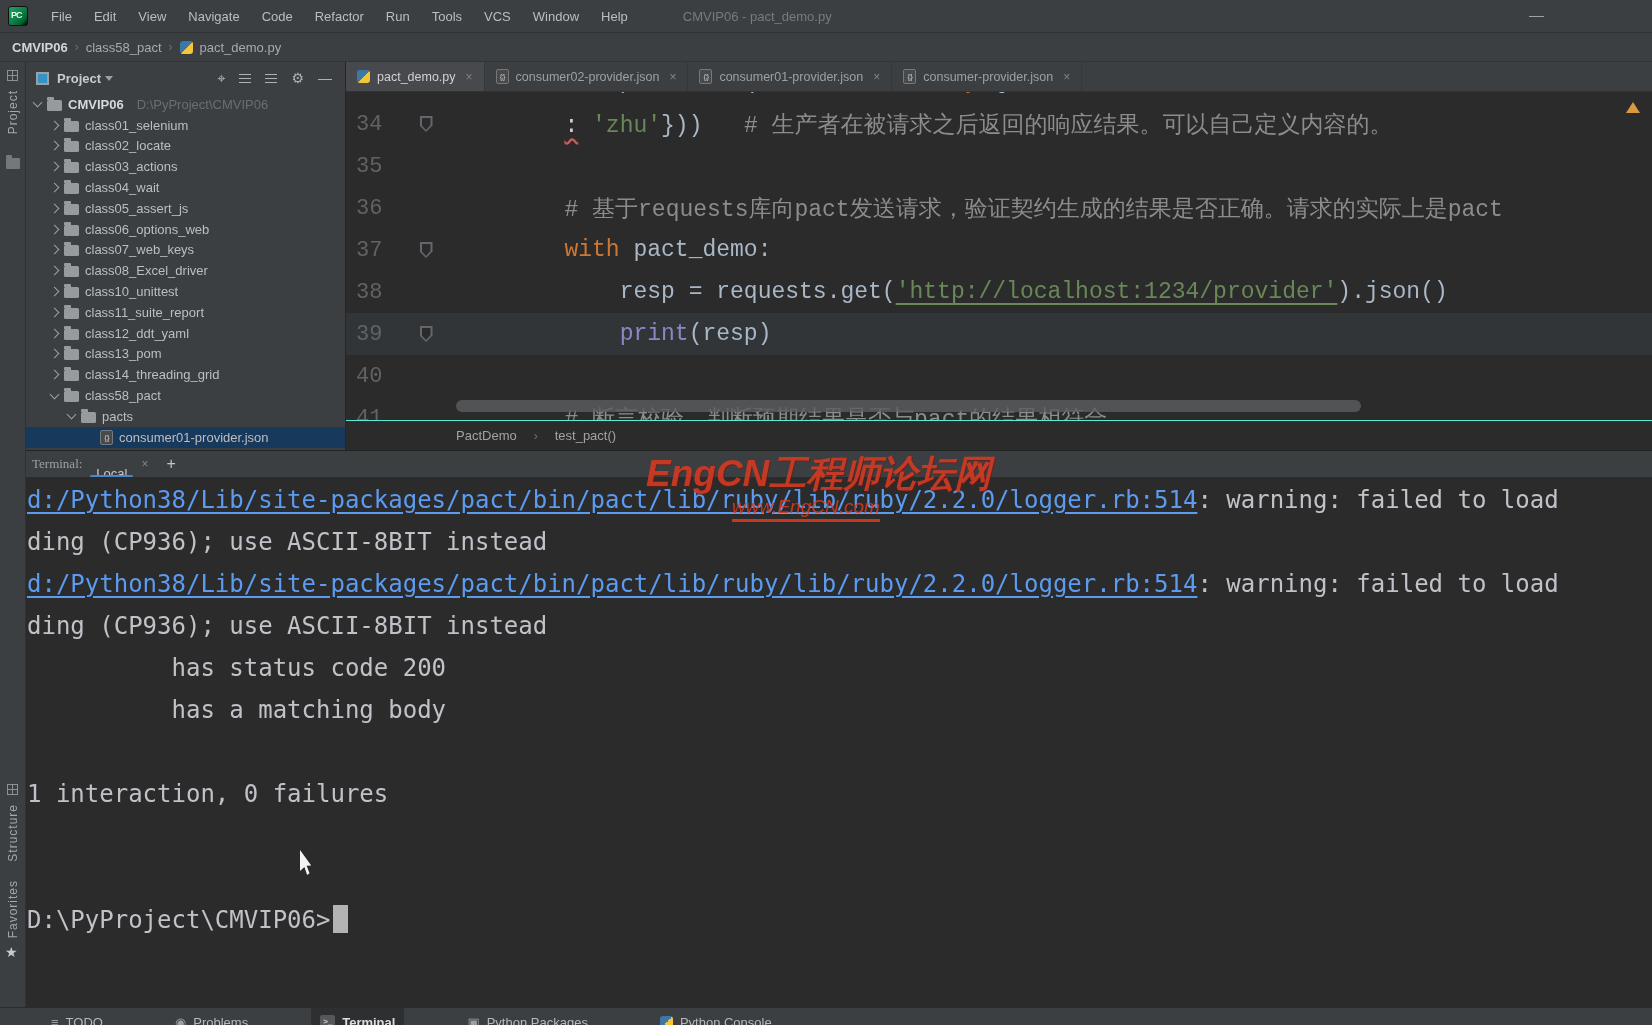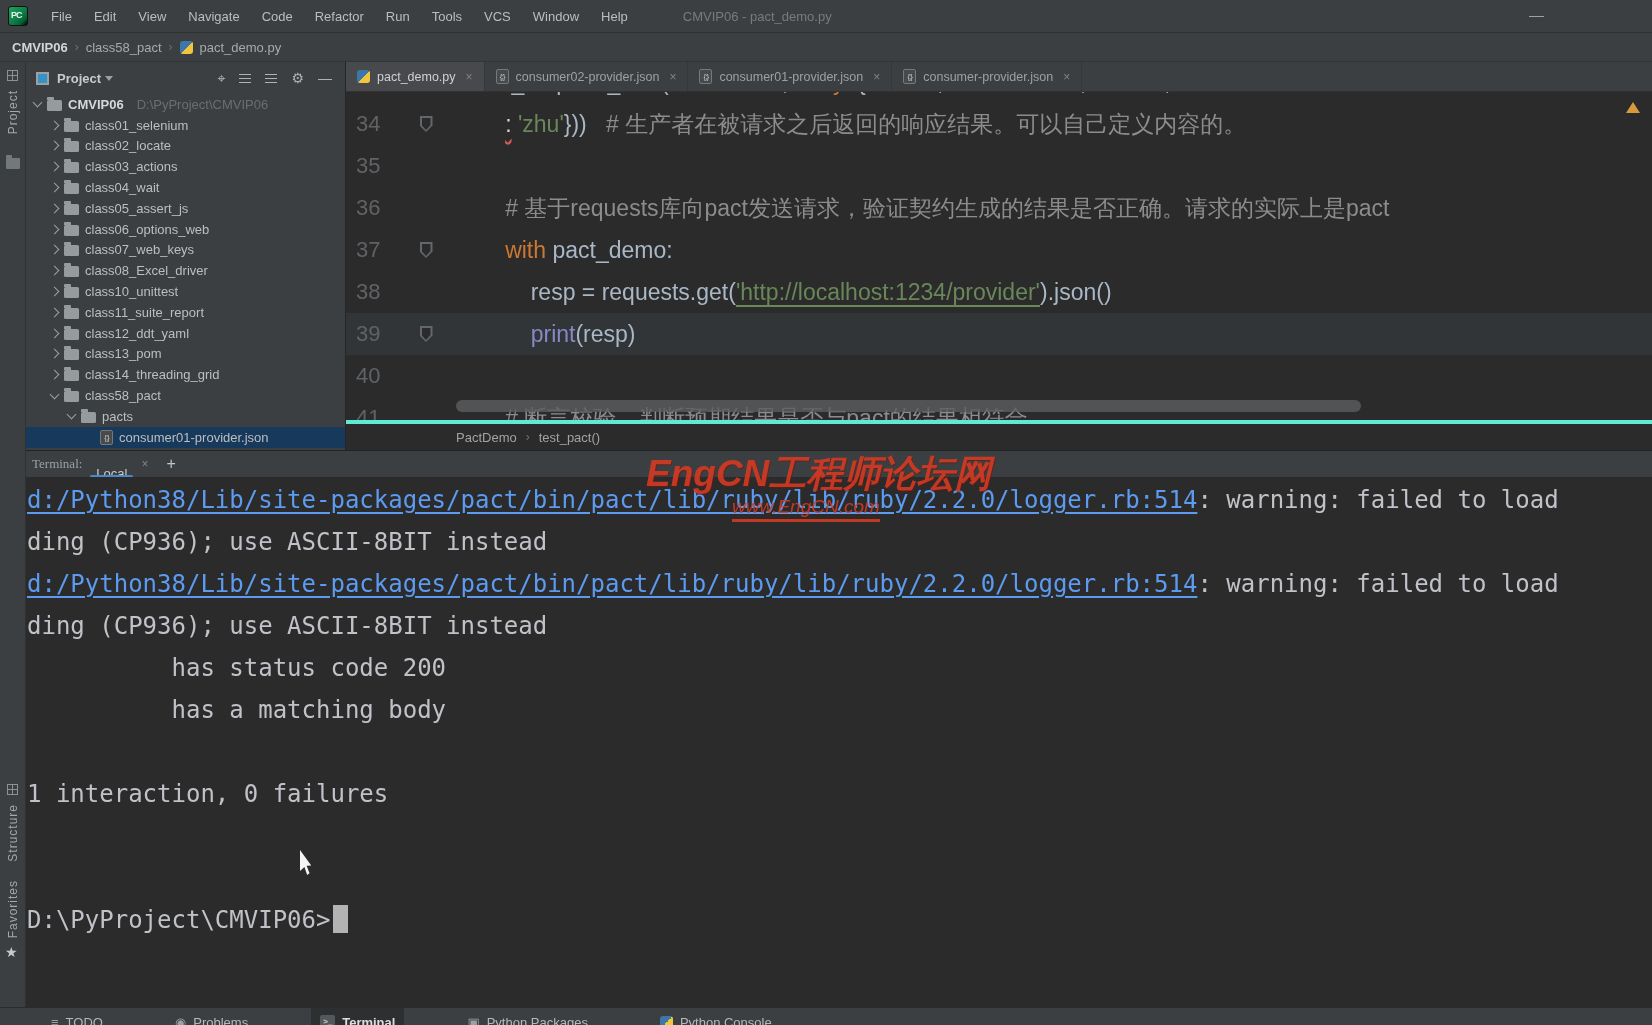--- a/index.html
+++ b/index.html
@@ -99,7 +99,7 @@
   .tab.active { background:#47494d; color:#cfd1d3; }
   .tab .close { color:#7f8486; font-size:12px; margin-left:3px; }
   #code-area { position:relative; height:328px; overflow:hidden;
-    font-family:Liberation Sans, sans-serif; }
+    font-family:Liberation Mono, monospace; }
   .code-line { display:flex; align-items:center; height:42px; font-size:23px; white-space:nowrap; }
   .code-line.partial { margin-top:-31px; filter:blur(0.5px); }
   .code-line.caret { background:#323537; }

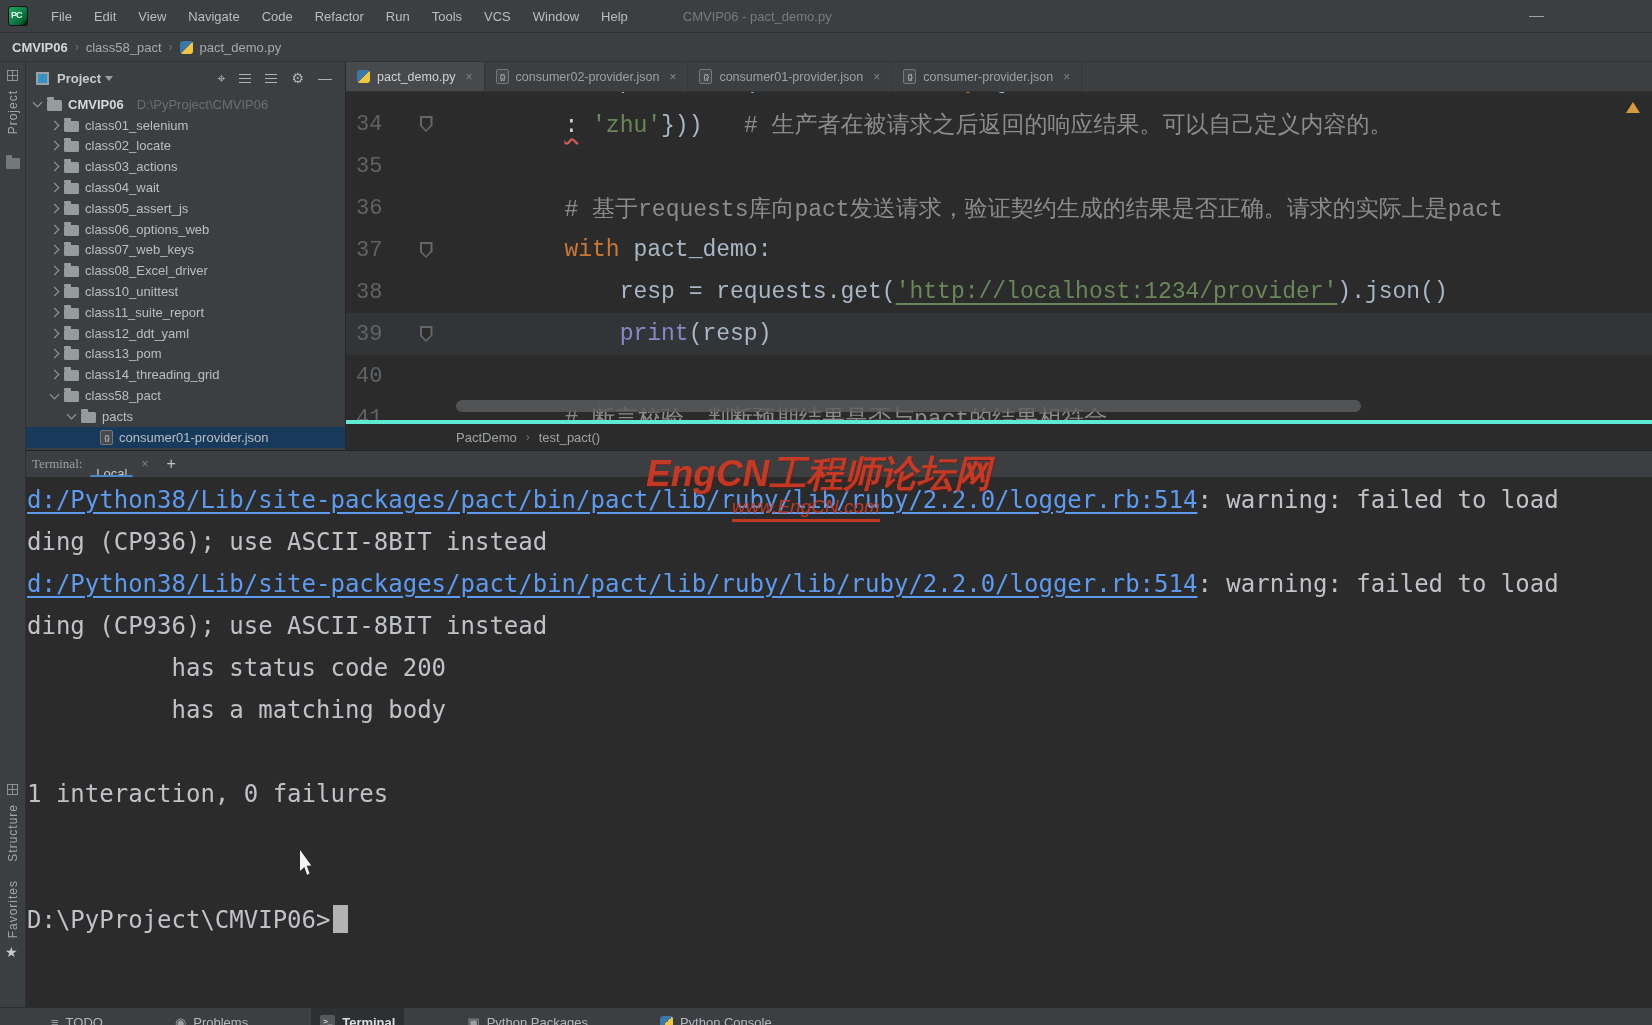--- a/index.html
+++ b/index.html
@@ -119,8 +119,8 @@
   #inspect-badge { position:absolute; right:12px; top:10px; width:0; height:0;
     border-left:7px solid transparent; border-right:7px solid transparent;
     border-bottom:11px solid #d99a3e; }
-  #crumbs2 { height:30px; display:flex; align-items:center; gap:9px; padding-left:110px;
-    background:#2b2b2b; border-top:4px solid #5eead4; font-size:13px; color:#a0a3a6; }
+  #crumbs2 { height:30px; display:flex; align-items:center; gap:17px; padding-left:110px;
+    background:#2b2b2b; border-top:1px solid #5eead4; font-size:13px; color:#a0a3a6; }
 
   
   #term-header { position:absolute; left:26px; top:450px; width:1626px; height:27px;

